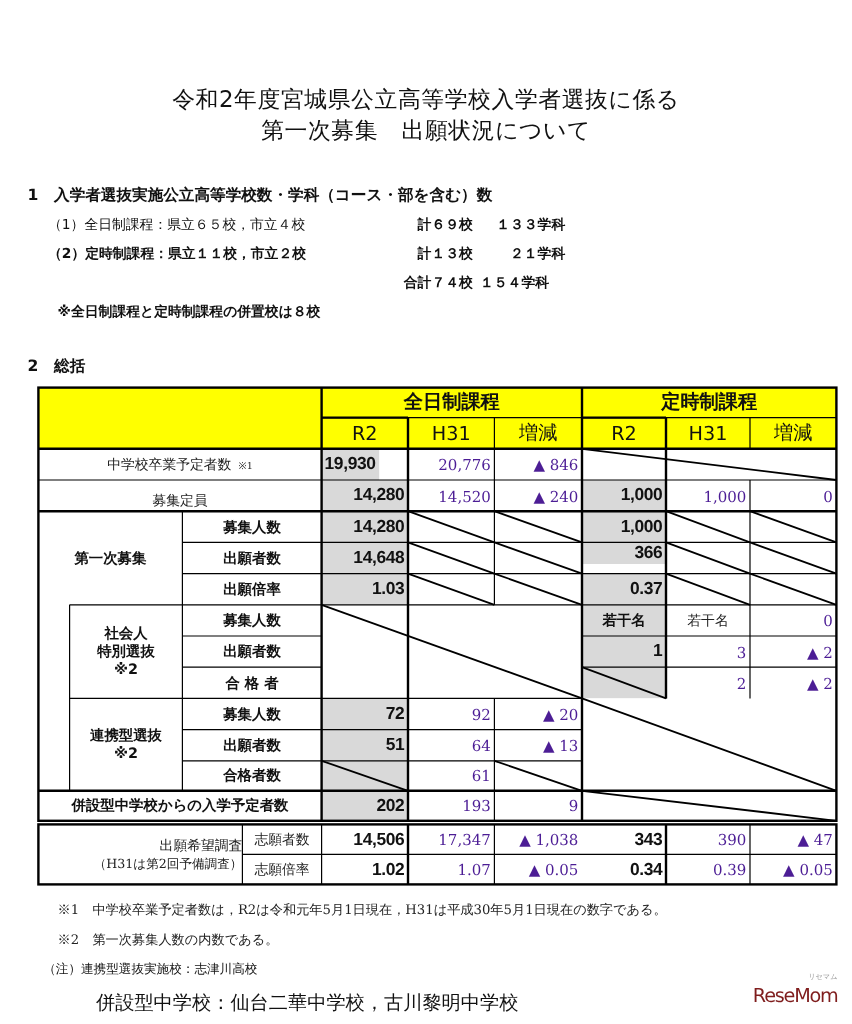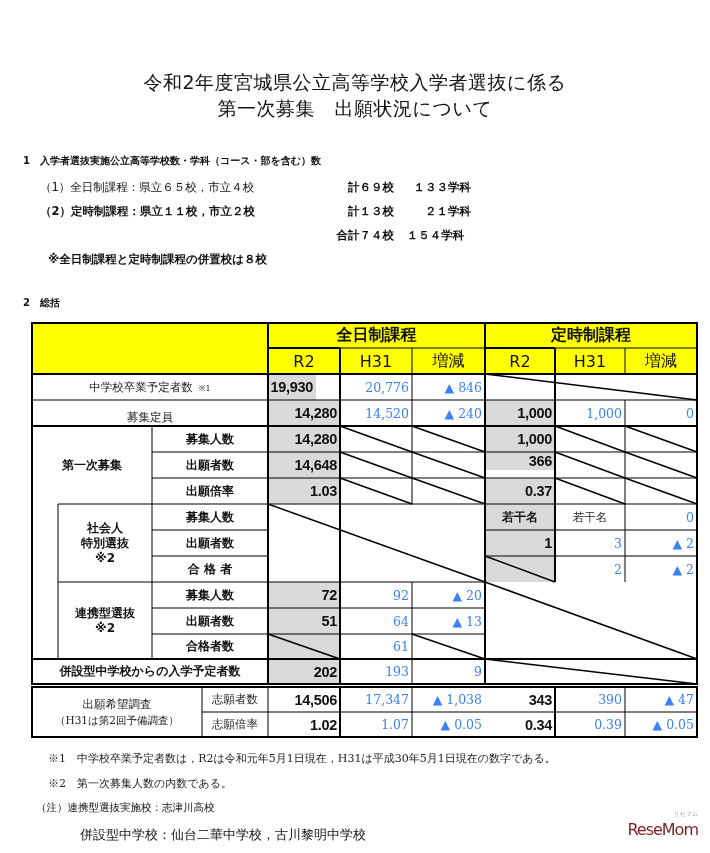--- a/index.html
+++ b/index.html
@@ -7,7 +7,7 @@
          font-family:"DejaVu Sans","Liberation Sans",sans-serif; color:#111; }
   .abs { position:absolute; }
   .title { left:0; width:710px; text-align:center; font-size:19px; font-weight:normal; letter-spacing:0.5px; }
-  .sec { font-size:10px; }
+  .sec { font-size:13px; }
   .small { font-size:11.5px; }
   .serif { font-family:"DejaVu Serif","Liberation Serif",serif; }
 

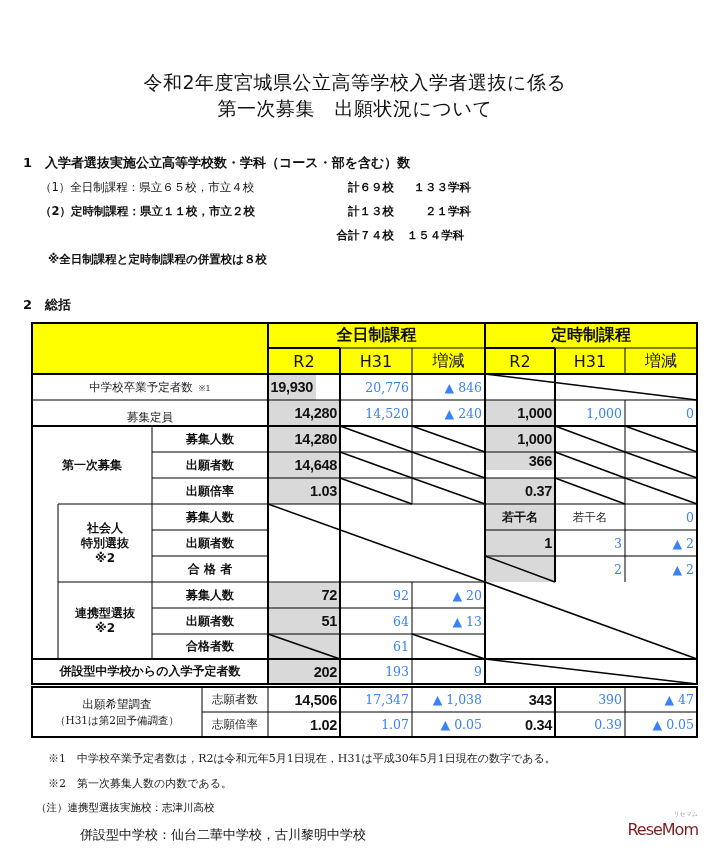--- a/index.html
+++ b/index.html
@@ -40,7 +40,7 @@
 <div class="abs small" style="left:330px; top:204px; width:64px; text-align:right; font-weight:bold;">計１３校</div>
 <div class="abs small" style="left:400px; top:204px; width:71px; text-align:right; font-weight:bold;">２１学科</div>
 <div class="abs small" style="left:310px; top:228px; width:84px; text-align:right; font-weight:bold;">合計７４校</div>
-<div class="abs small" style="left:400px; top:228px; width:71px; text-align:center; font-weight:bold;">１５４学科</div>
+<div class="abs small" style="left:400px; top:228px; width:71px; text-align:left; font-weight:bold;">１５４学科</div>
 <div class="abs small" style="left:48px; top:252px; font-weight:bold;">※全日制課程と定時制課程の併置校は８校</div>
 
 <div class="abs sec" style="left:23px; top:296px; font-weight:bold;">2　総括</div>

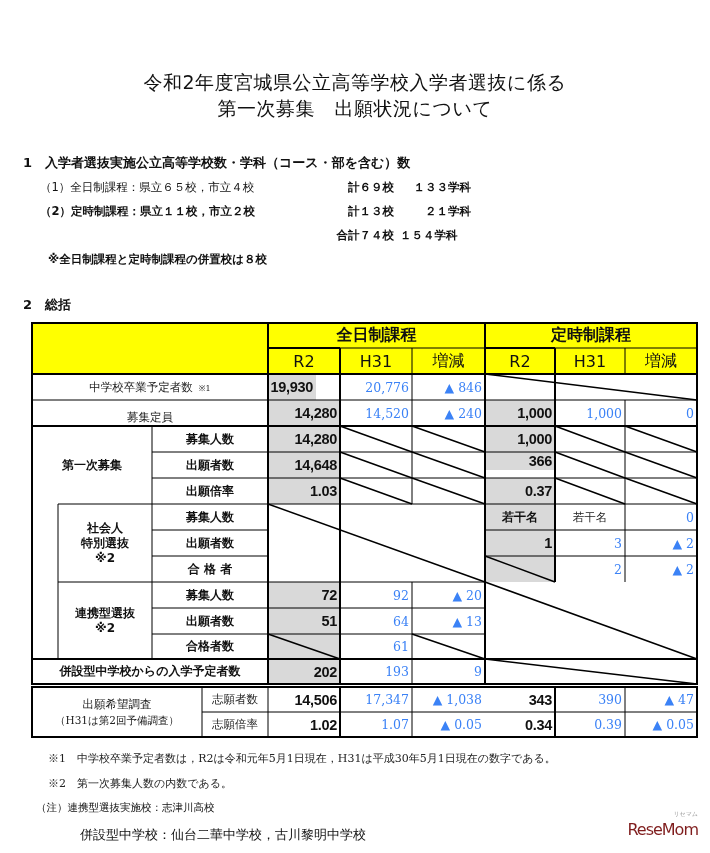--- a/index.html
+++ b/index.html
@@ -19,7 +19,7 @@
   .c { justify-content:center; }
   .r { justify-content:flex-end; padding-right:3px; }
   .num { font-family:"Liberation Sans","DejaVu Sans",sans-serif; font-size:14.5px; font-weight:bold; letter-spacing:-0.3px; }
-  .nums { font-family:"DejaVu Serif","Liberation Serif",serif; font-size:12.5px; color:#3b82f6; }
+  .nums { font-family:"DejaVu Serif","Liberation Serif",serif; font-size:12.5px; color:#4c1d95; }
   .lbl { font-size:12px; }
   .lbls { font-family:"DejaVu Serif","Liberation Serif",serif; font-size:11.5px; color:#222; }
   .hdr { font-size:16px; }

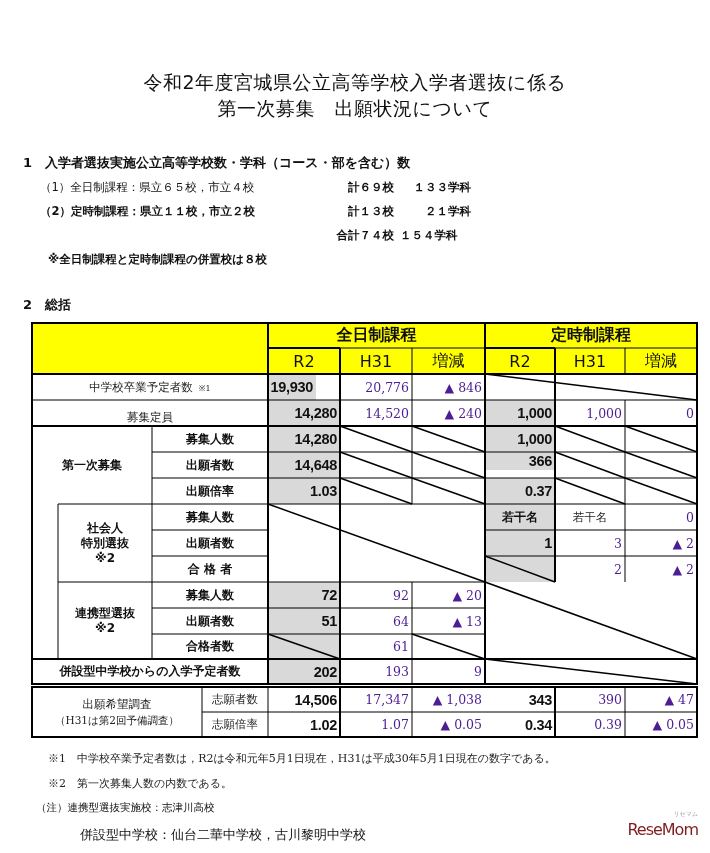--- a/index.html
+++ b/index.html
@@ -128,7 +128,7 @@
   <div class="cell r nums" style="left:412px; top:659px; width:73px; height:25px;">9</div>
   <div class="cell" style="left:485px; top:659px; width:212px; height:25px;"></div>
 
-  <div class="cell c lbls" style="left:32px; top:687px; width:170px; height:50px; flex-direction:column; line-height:16px;">
+  <div class="cell c lbls" style="left:32px; top:687px; width:170px; height:50px; flex-direction:column; line-height:16px;align-items:flex-end;">
     <span>出願希望調査</span>
     <span style="font-size:10.5px;">（H31は第2回予備調査）</span>
   </div>

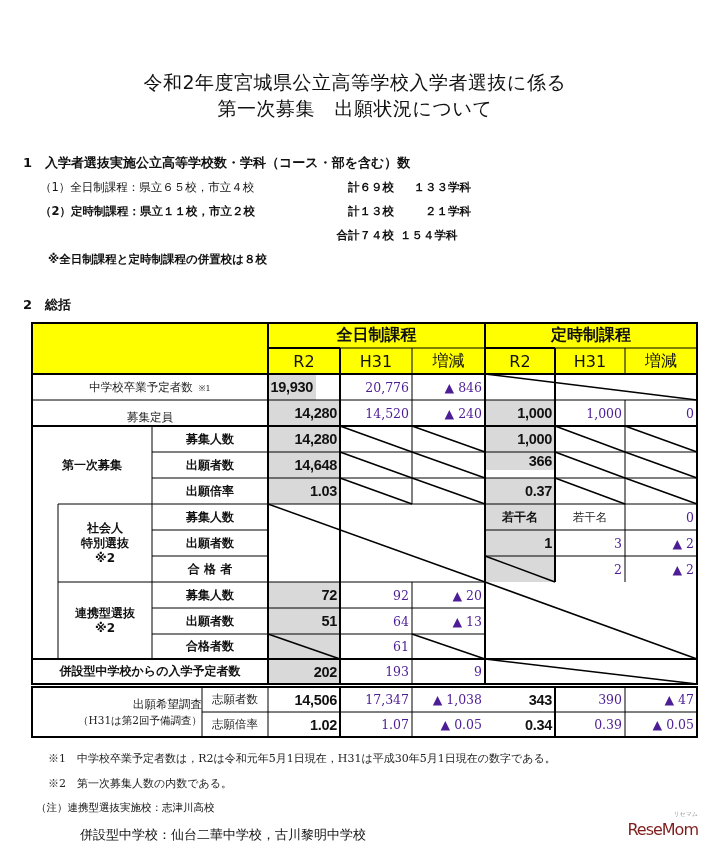--- a/index.html
+++ b/index.html
@@ -228,7 +228,7 @@
 <div class="abs serif" style="left:48px; top:751px; font-size:11px; color:#222;">※1　中学校卒業予定者数は，R2は令和元年5月1日現在，H31は平成30年5月1日現在の数字である。</div>
 <div class="abs serif" style="left:48px; top:776px; font-size:11px; color:#222;">※2　第一次募集人数の内数である。</div>
 <div class="abs" style="left:36px; top:801px; font-size:10.5px;">（注）連携型選抜実施校：志津川高校</div>
-<div class="abs" style="left:80px; top:826px; font-size:13px;">併設型中学校：仙台二華中学校，古川黎明中学校</div>
+<div class="abs" style="left:80px; top:826px; font-size:16px;">併設型中学校：仙台二華中学校，古川黎明中学校</div>
 
 <div class="abs" style="right:12px; top:810px; text-align:right;">
   <div class="wm-sub">リセマム</div>

